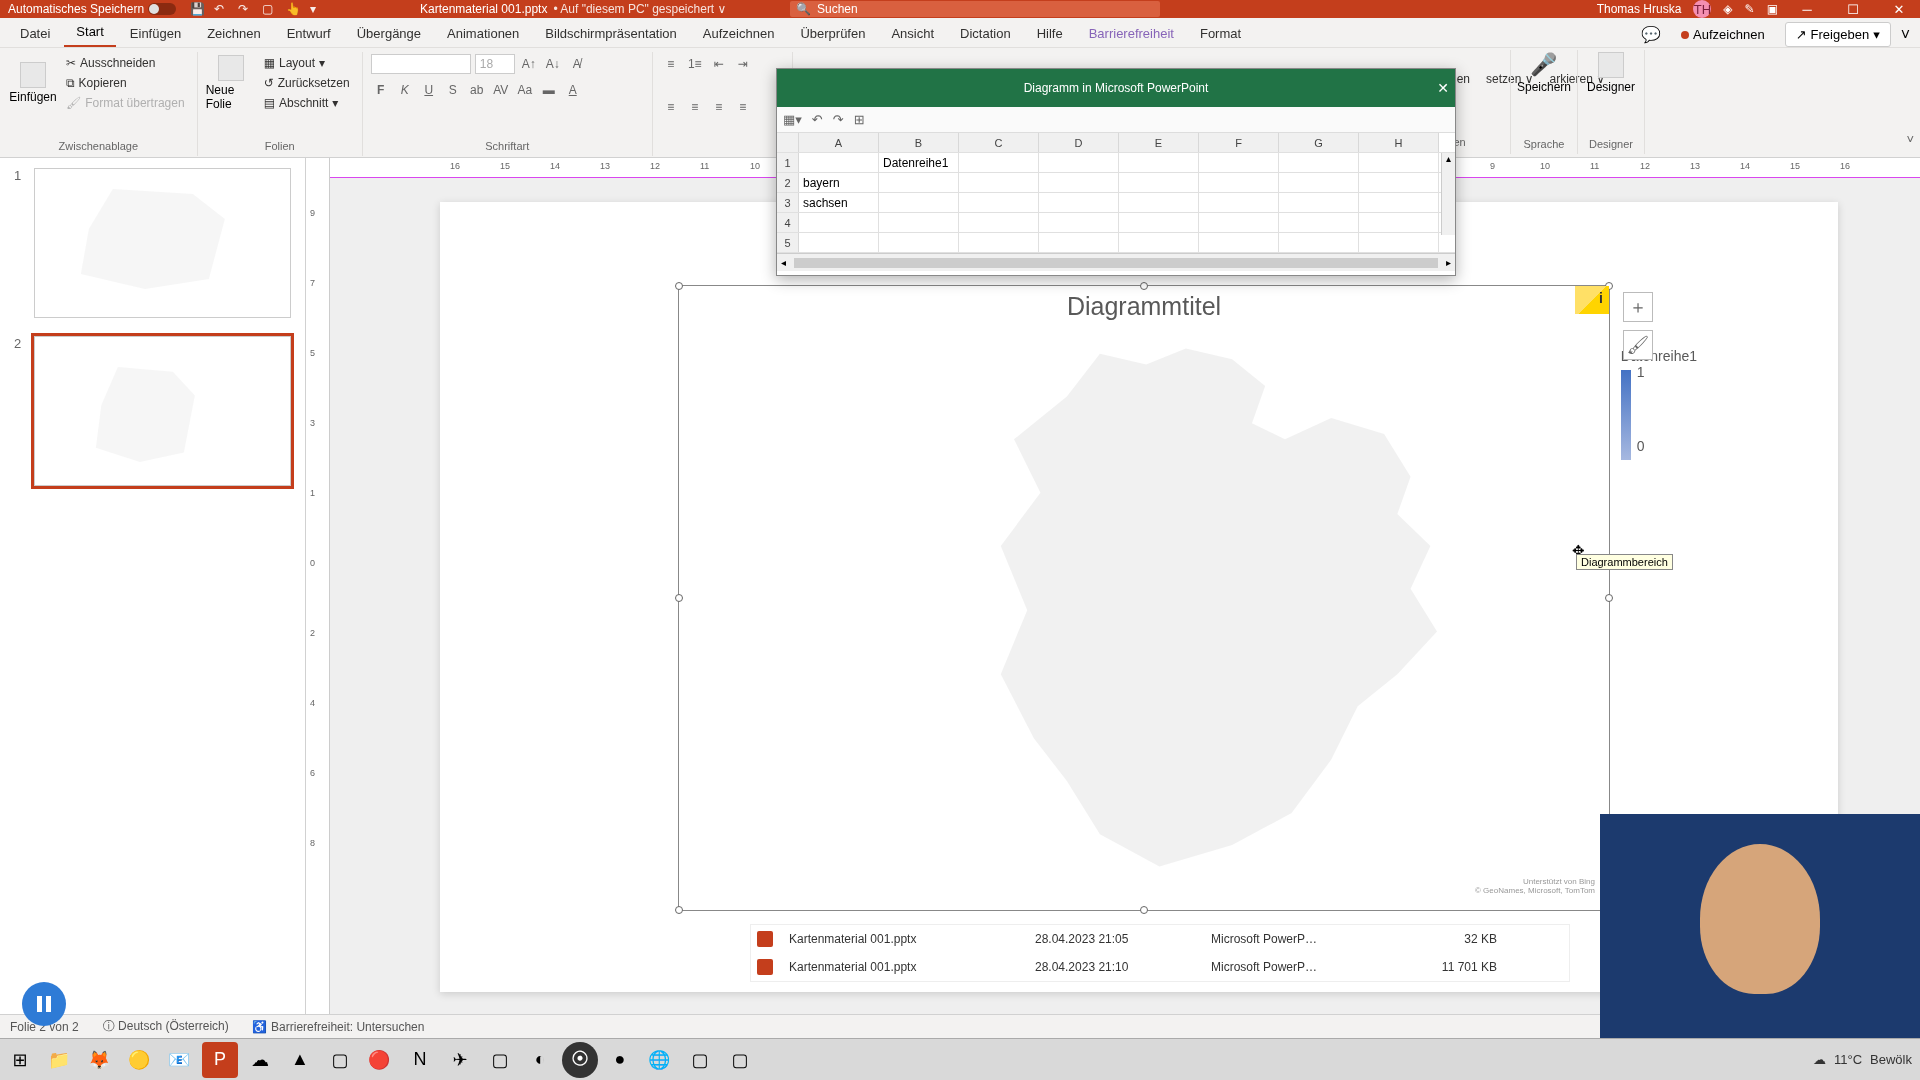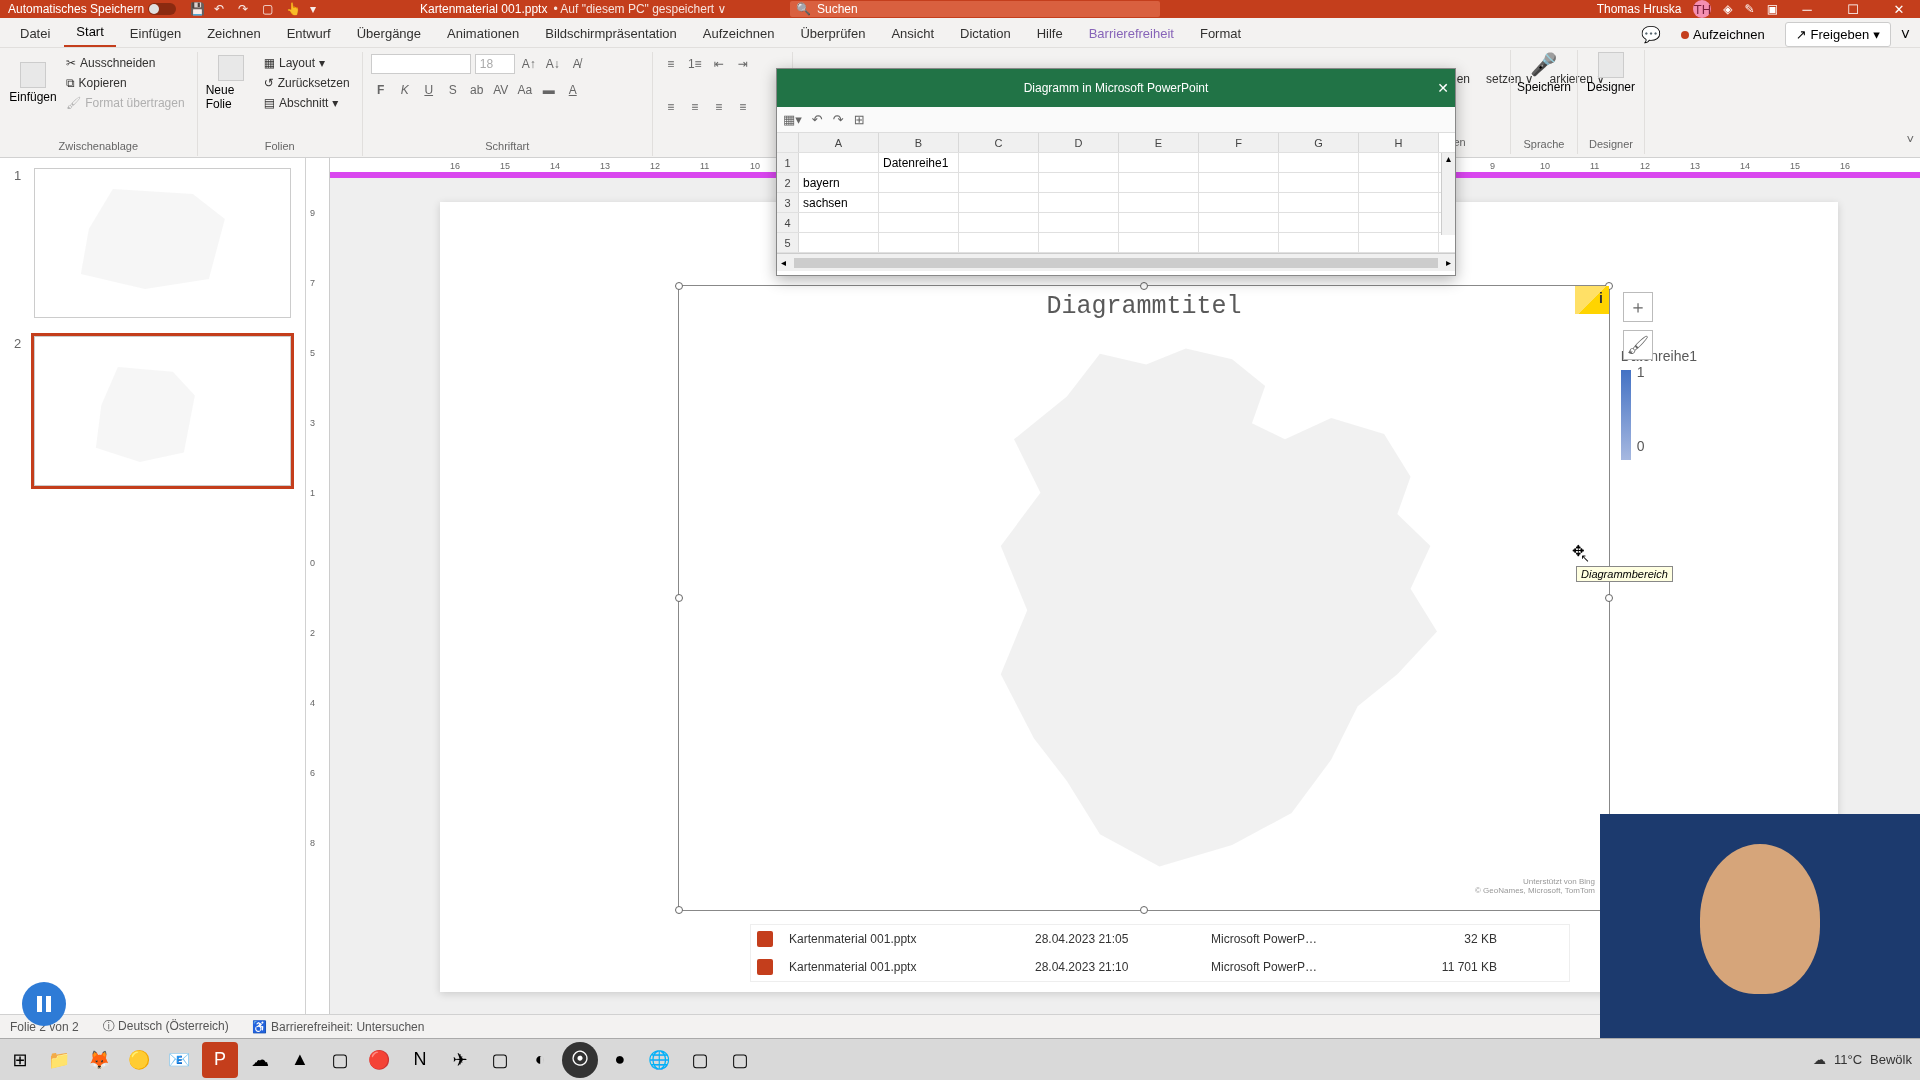--- a/index.html
+++ b/index.html
@@ -51,7 +51,7 @@
 .vruler { width:24px; background:#fff; border-right:1px solid #ccc; position:relative; font-size:9px; color:#666; }
 .vruler .tick { position:absolute; left:4px; }
 .canvas-area { flex:1; background:#efefef; position:relative; }
-.hruler { height:20px; background:#fff; border-bottom:6px solid #d946ef; position:relative; font-size:9px; color:#666; }
+.hruler { height:20px; background:#fff; border-bottom:1px solid #d946ef; position:relative; font-size:9px; color:#666; }
 .hruler .t { position:absolute; top:3px; }
 .slide { background:#fff; position:absolute; left:110px; top:44px; width:1398px; height:790px; box-shadow:0 2px 8px rgba(0,0,0,.15); }
 

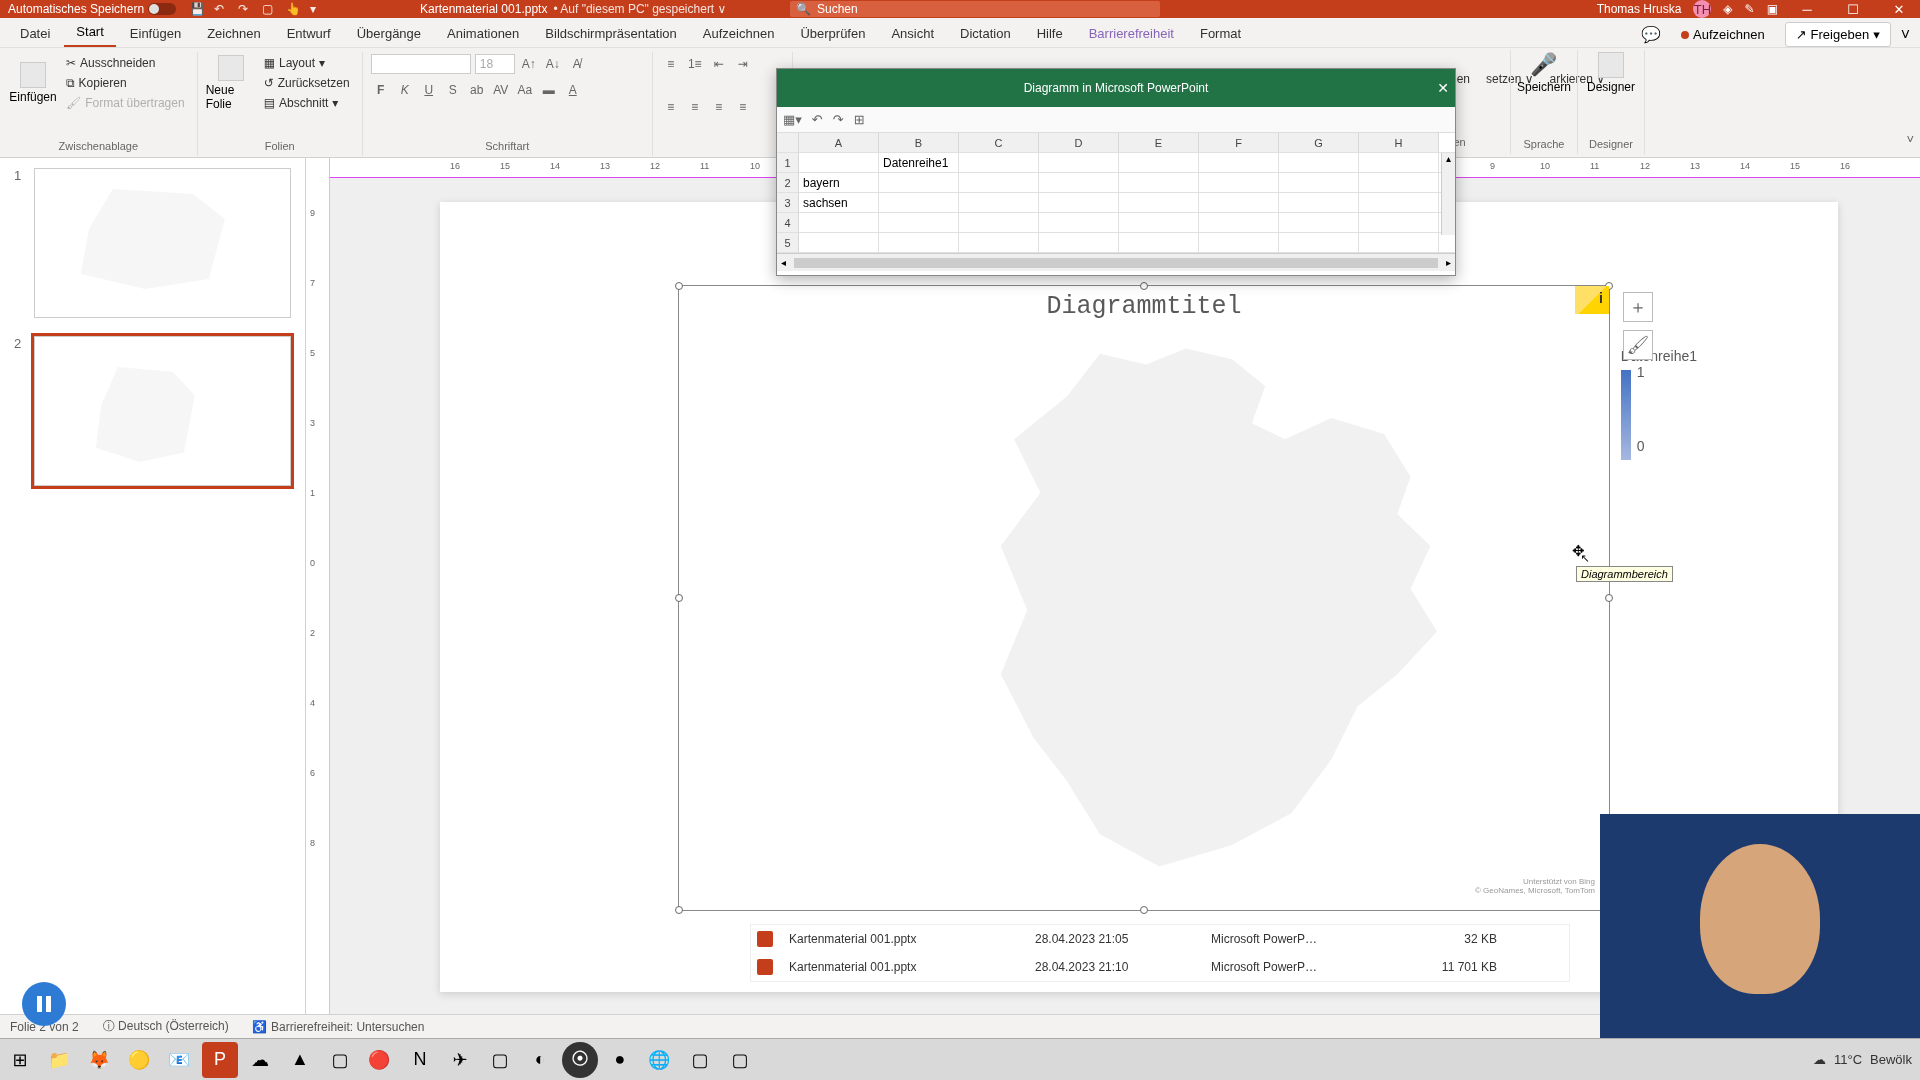--- a/index.html
+++ b/index.html
@@ -61,7 +61,7 @@
 .h-tl{left:-4px;top:-4px} .h-tm{left:50%;top:-4px;margin-left:-4px} .h-tr{right:-4px;top:-4px}
 .h-ml{left:-4px;top:50%;margin-top:-4px} .h-mr{right:-4px;top:50%;margin-top:-4px}
 .h-bl{left:-4px;bottom:-4px} .h-bm{left:50%;bottom:-4px;margin-left:-4px} .h-br{right:-4px;bottom:-4px}
-.chart-title { text-align:center; font-size:25px; color:#595959; padding-top:6px; font-family:Liberation Mono, monospace; }
+.chart-title { text-align:center; font-size:25px; color:#595959; padding-top:6px; font-family:Liberation Sans, sans-serif; }
 .chart-body { position:absolute; left:6px; top:48px; right:6px; bottom:8px; }
 .map-de { width:72%; height:94%; margin-left:20%; margin-top:1%; background:#e5e5e5; opacity:.55;
   clip-path:polygon(35% 2%,42% 4%,48% 1%,55% 3%,60% 8%,58% 15%,63% 18%,70% 14%,78% 17%,82% 25%,80% 32%,85% 38%,82% 46%,86% 54%,80% 62%,74% 68%,70% 78%,64% 88%,55% 94%,44% 98%,35% 92%,30% 82%,25% 74%,20% 62%,24% 50%,20% 38%,26% 28%,22% 18%,30% 10%); }

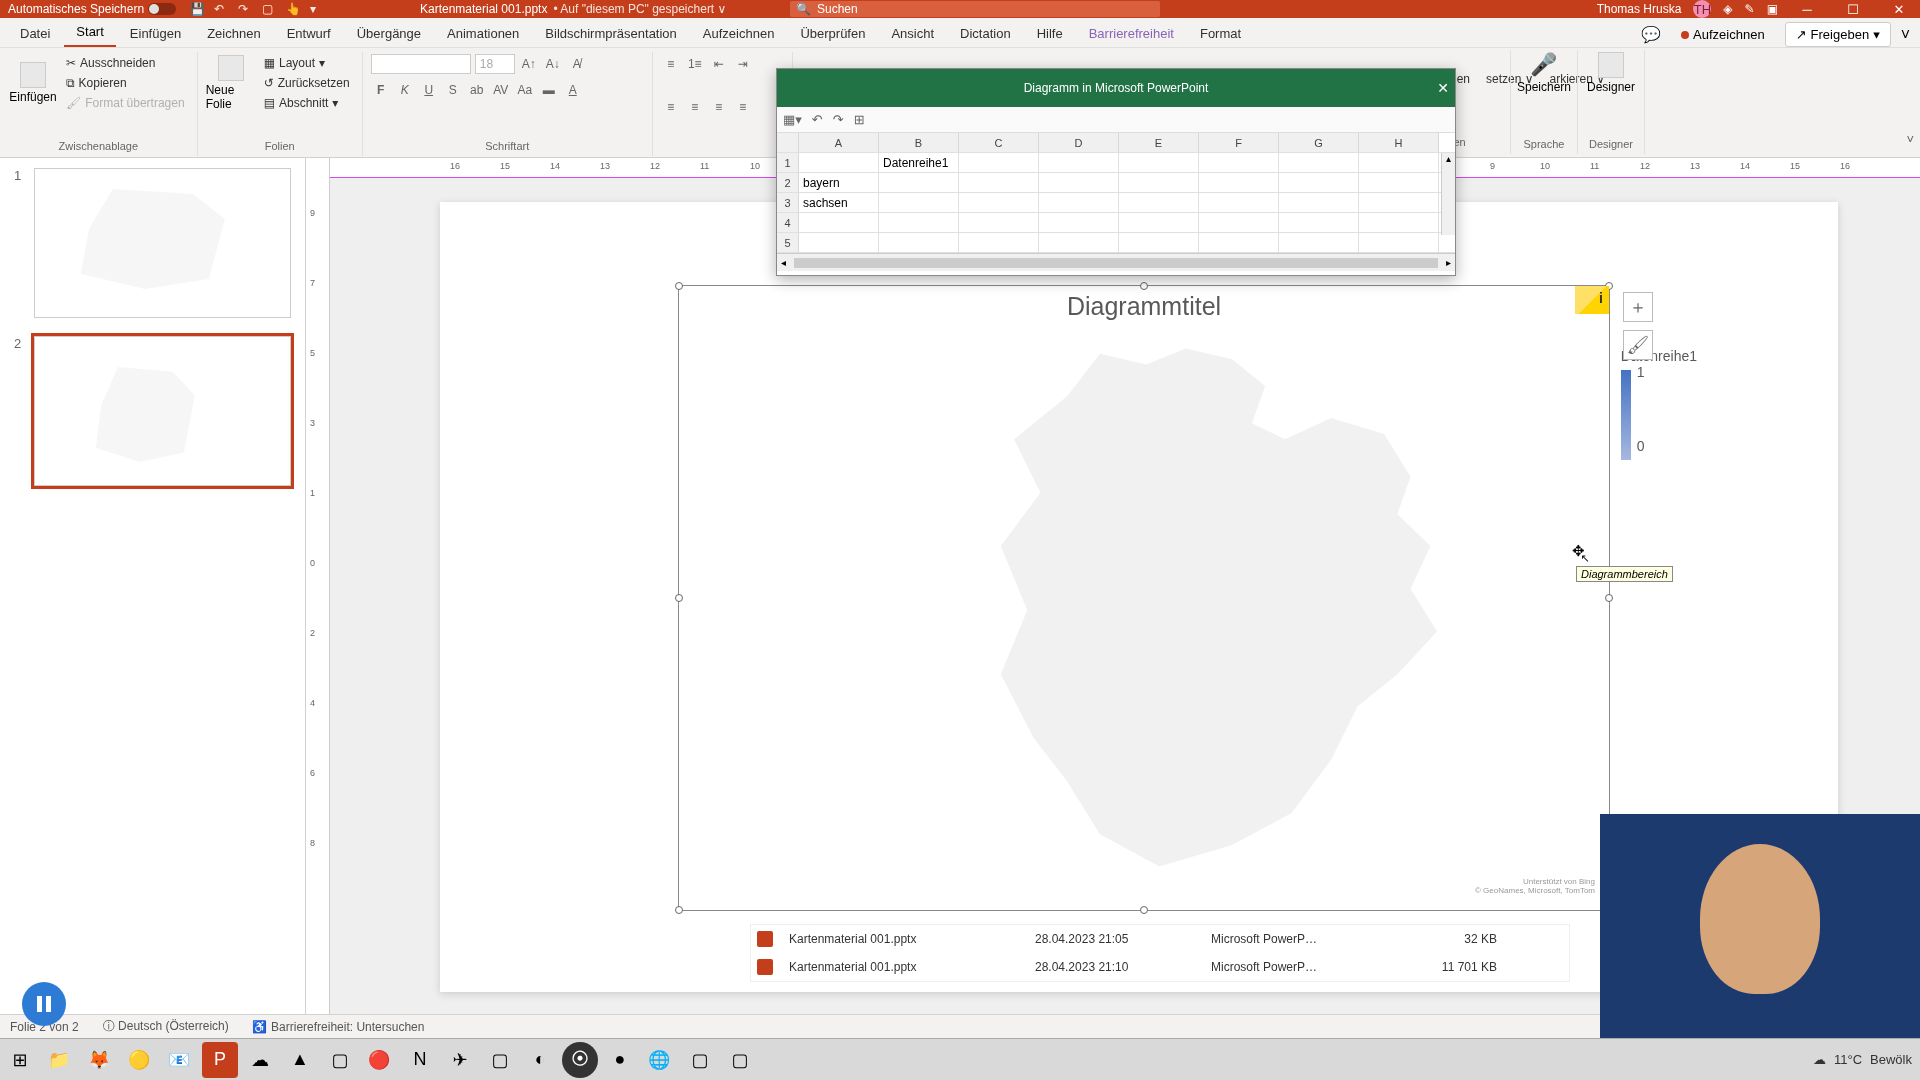--- a/index.html
+++ b/index.html
@@ -85,7 +85,7 @@
 .mg-hscroll { height:18px; background:#f0f0f0; border-top:1px solid #ccc; display:flex; align-items:center; }
 .mg-vscroll { position:absolute; right:0; top:20px; bottom:18px; width:14px; background:#f0f0f0; border-left:1px solid #ccc; }
 
-.tooltip { position:absolute; background:#ffffe1; border:1px solid #888; font-size:11px; padding:1px 4px; left:1576px; top:566px; z-index:60;font-style:italic; }
+.tooltip { position:absolute; background:#ffffe1; border:1px solid #888; font-size:11px; padding:1px 4px; left:1576px; top:554px; z-index:60; }
 .move-cursor { position:absolute; left:1572px; top:542px; font-size:15px; z-index:59; pointer-events:none; }
 
 

